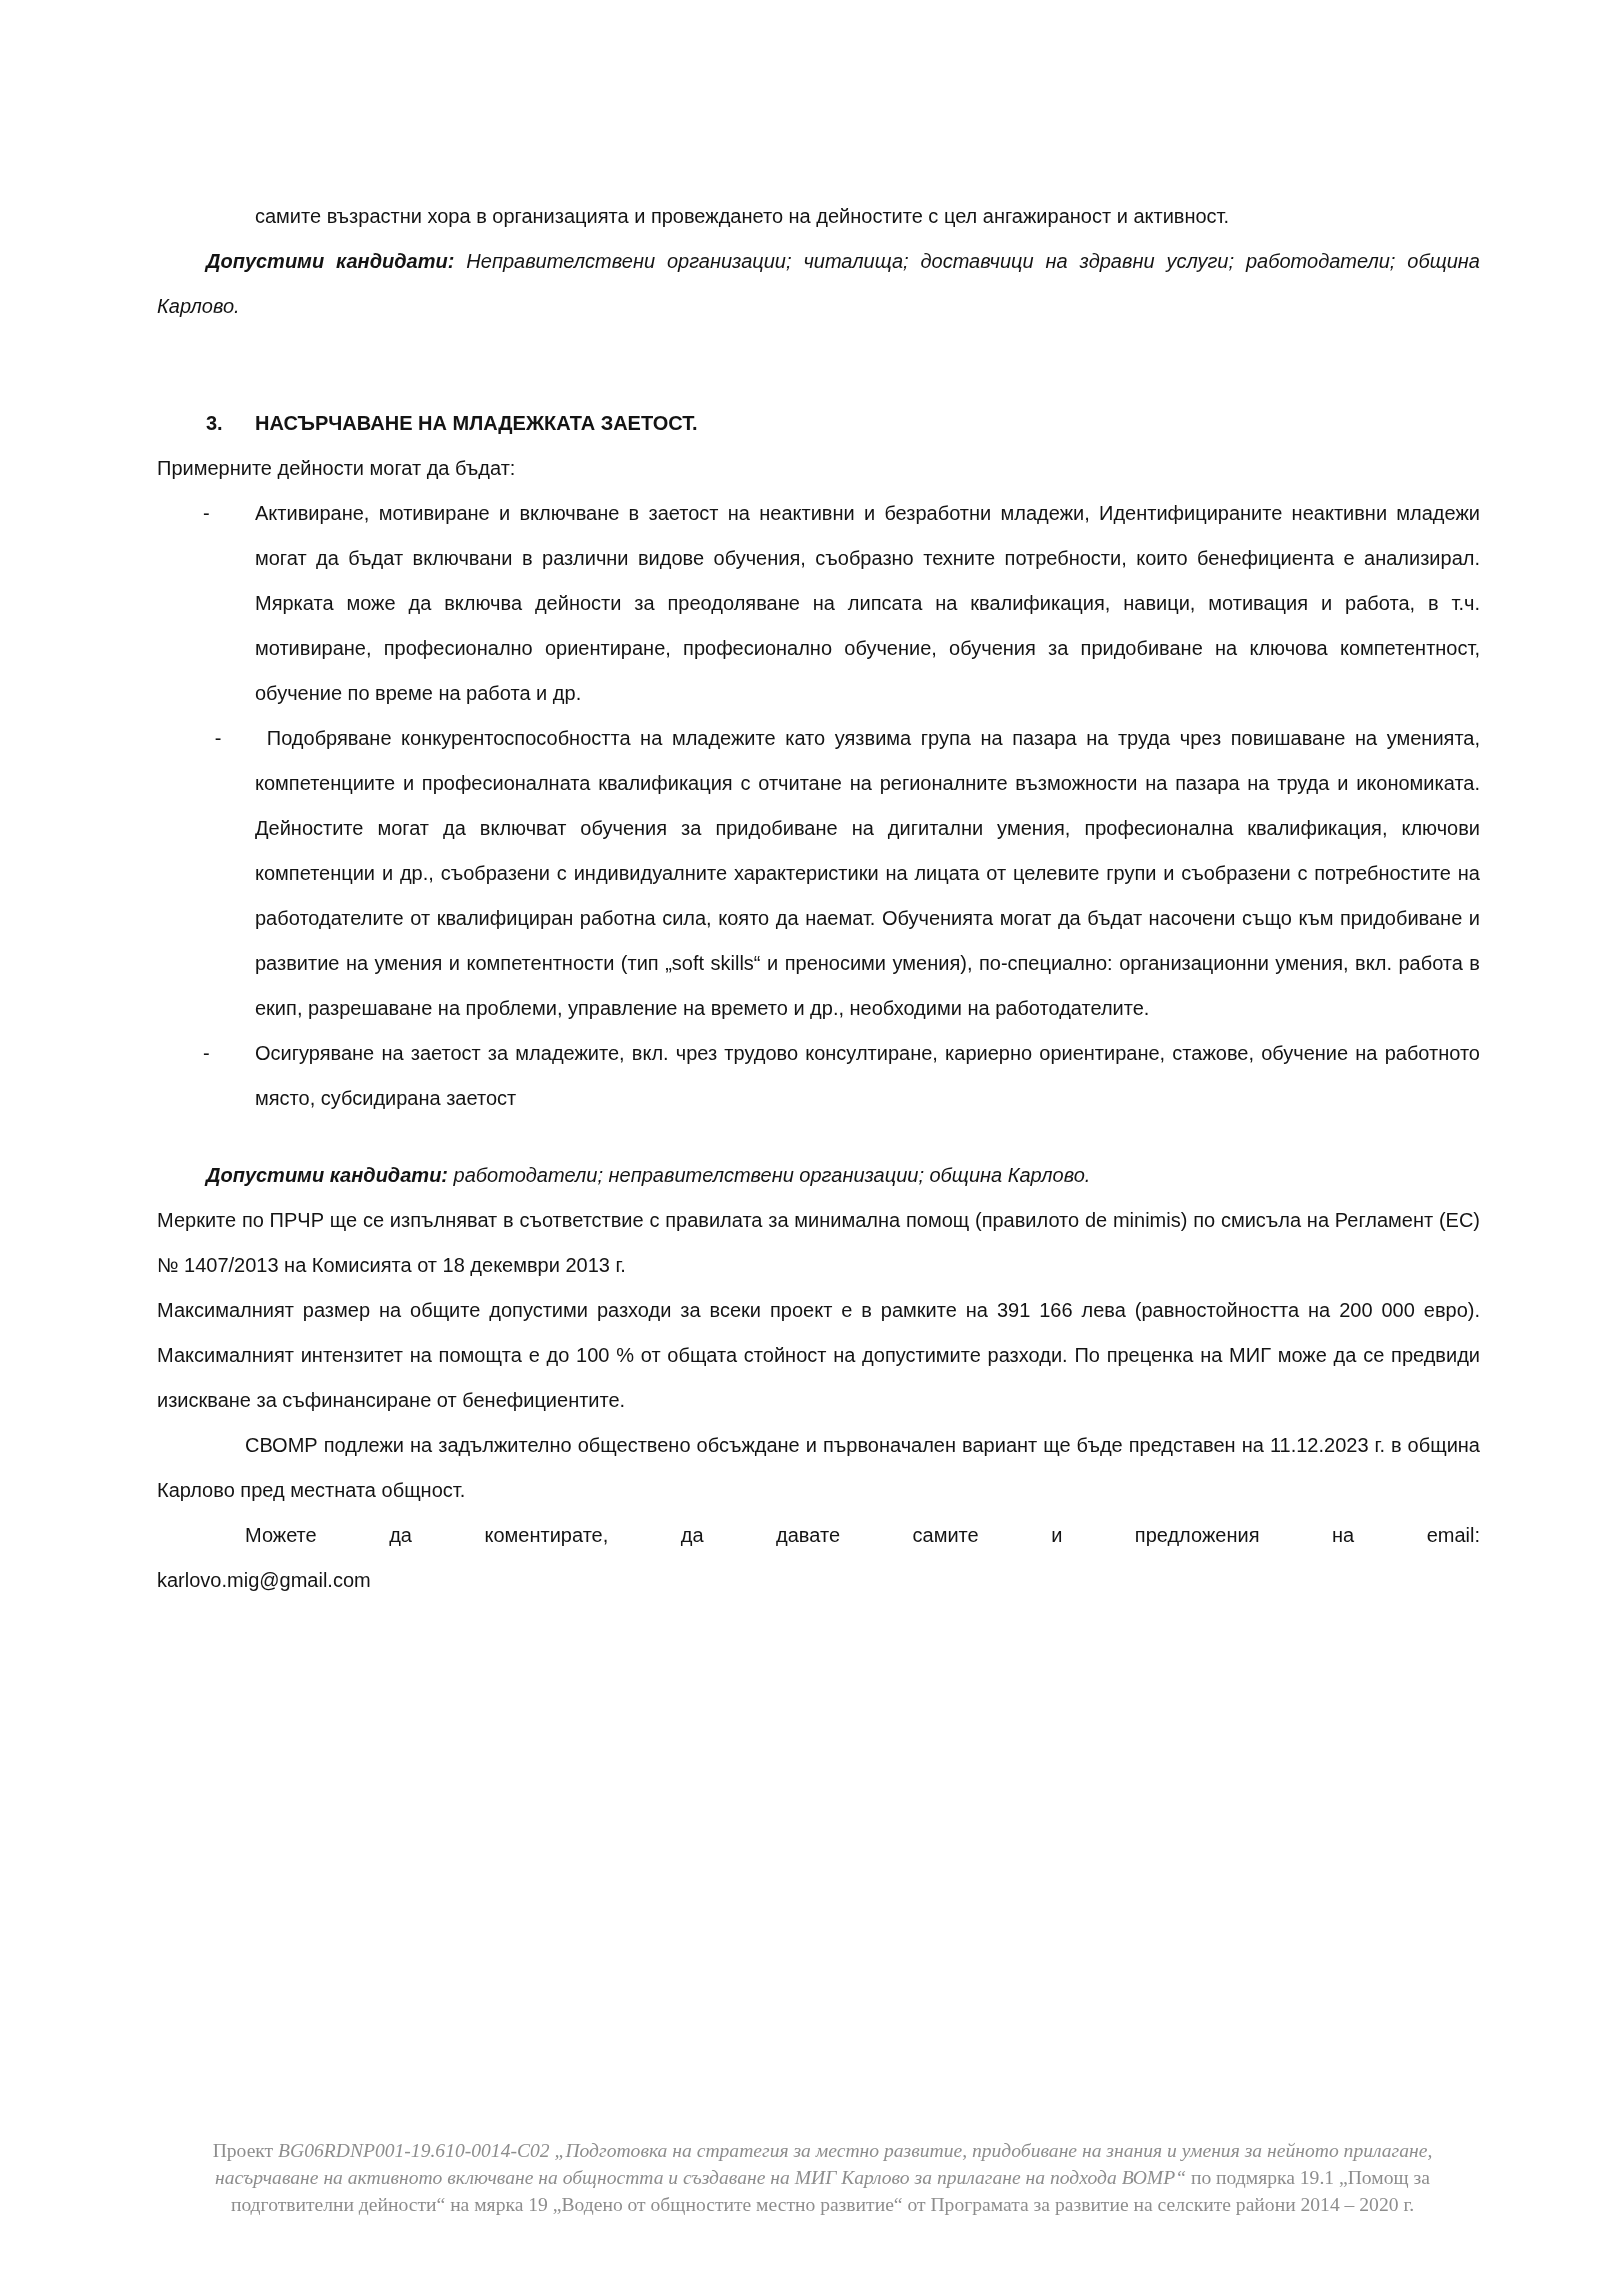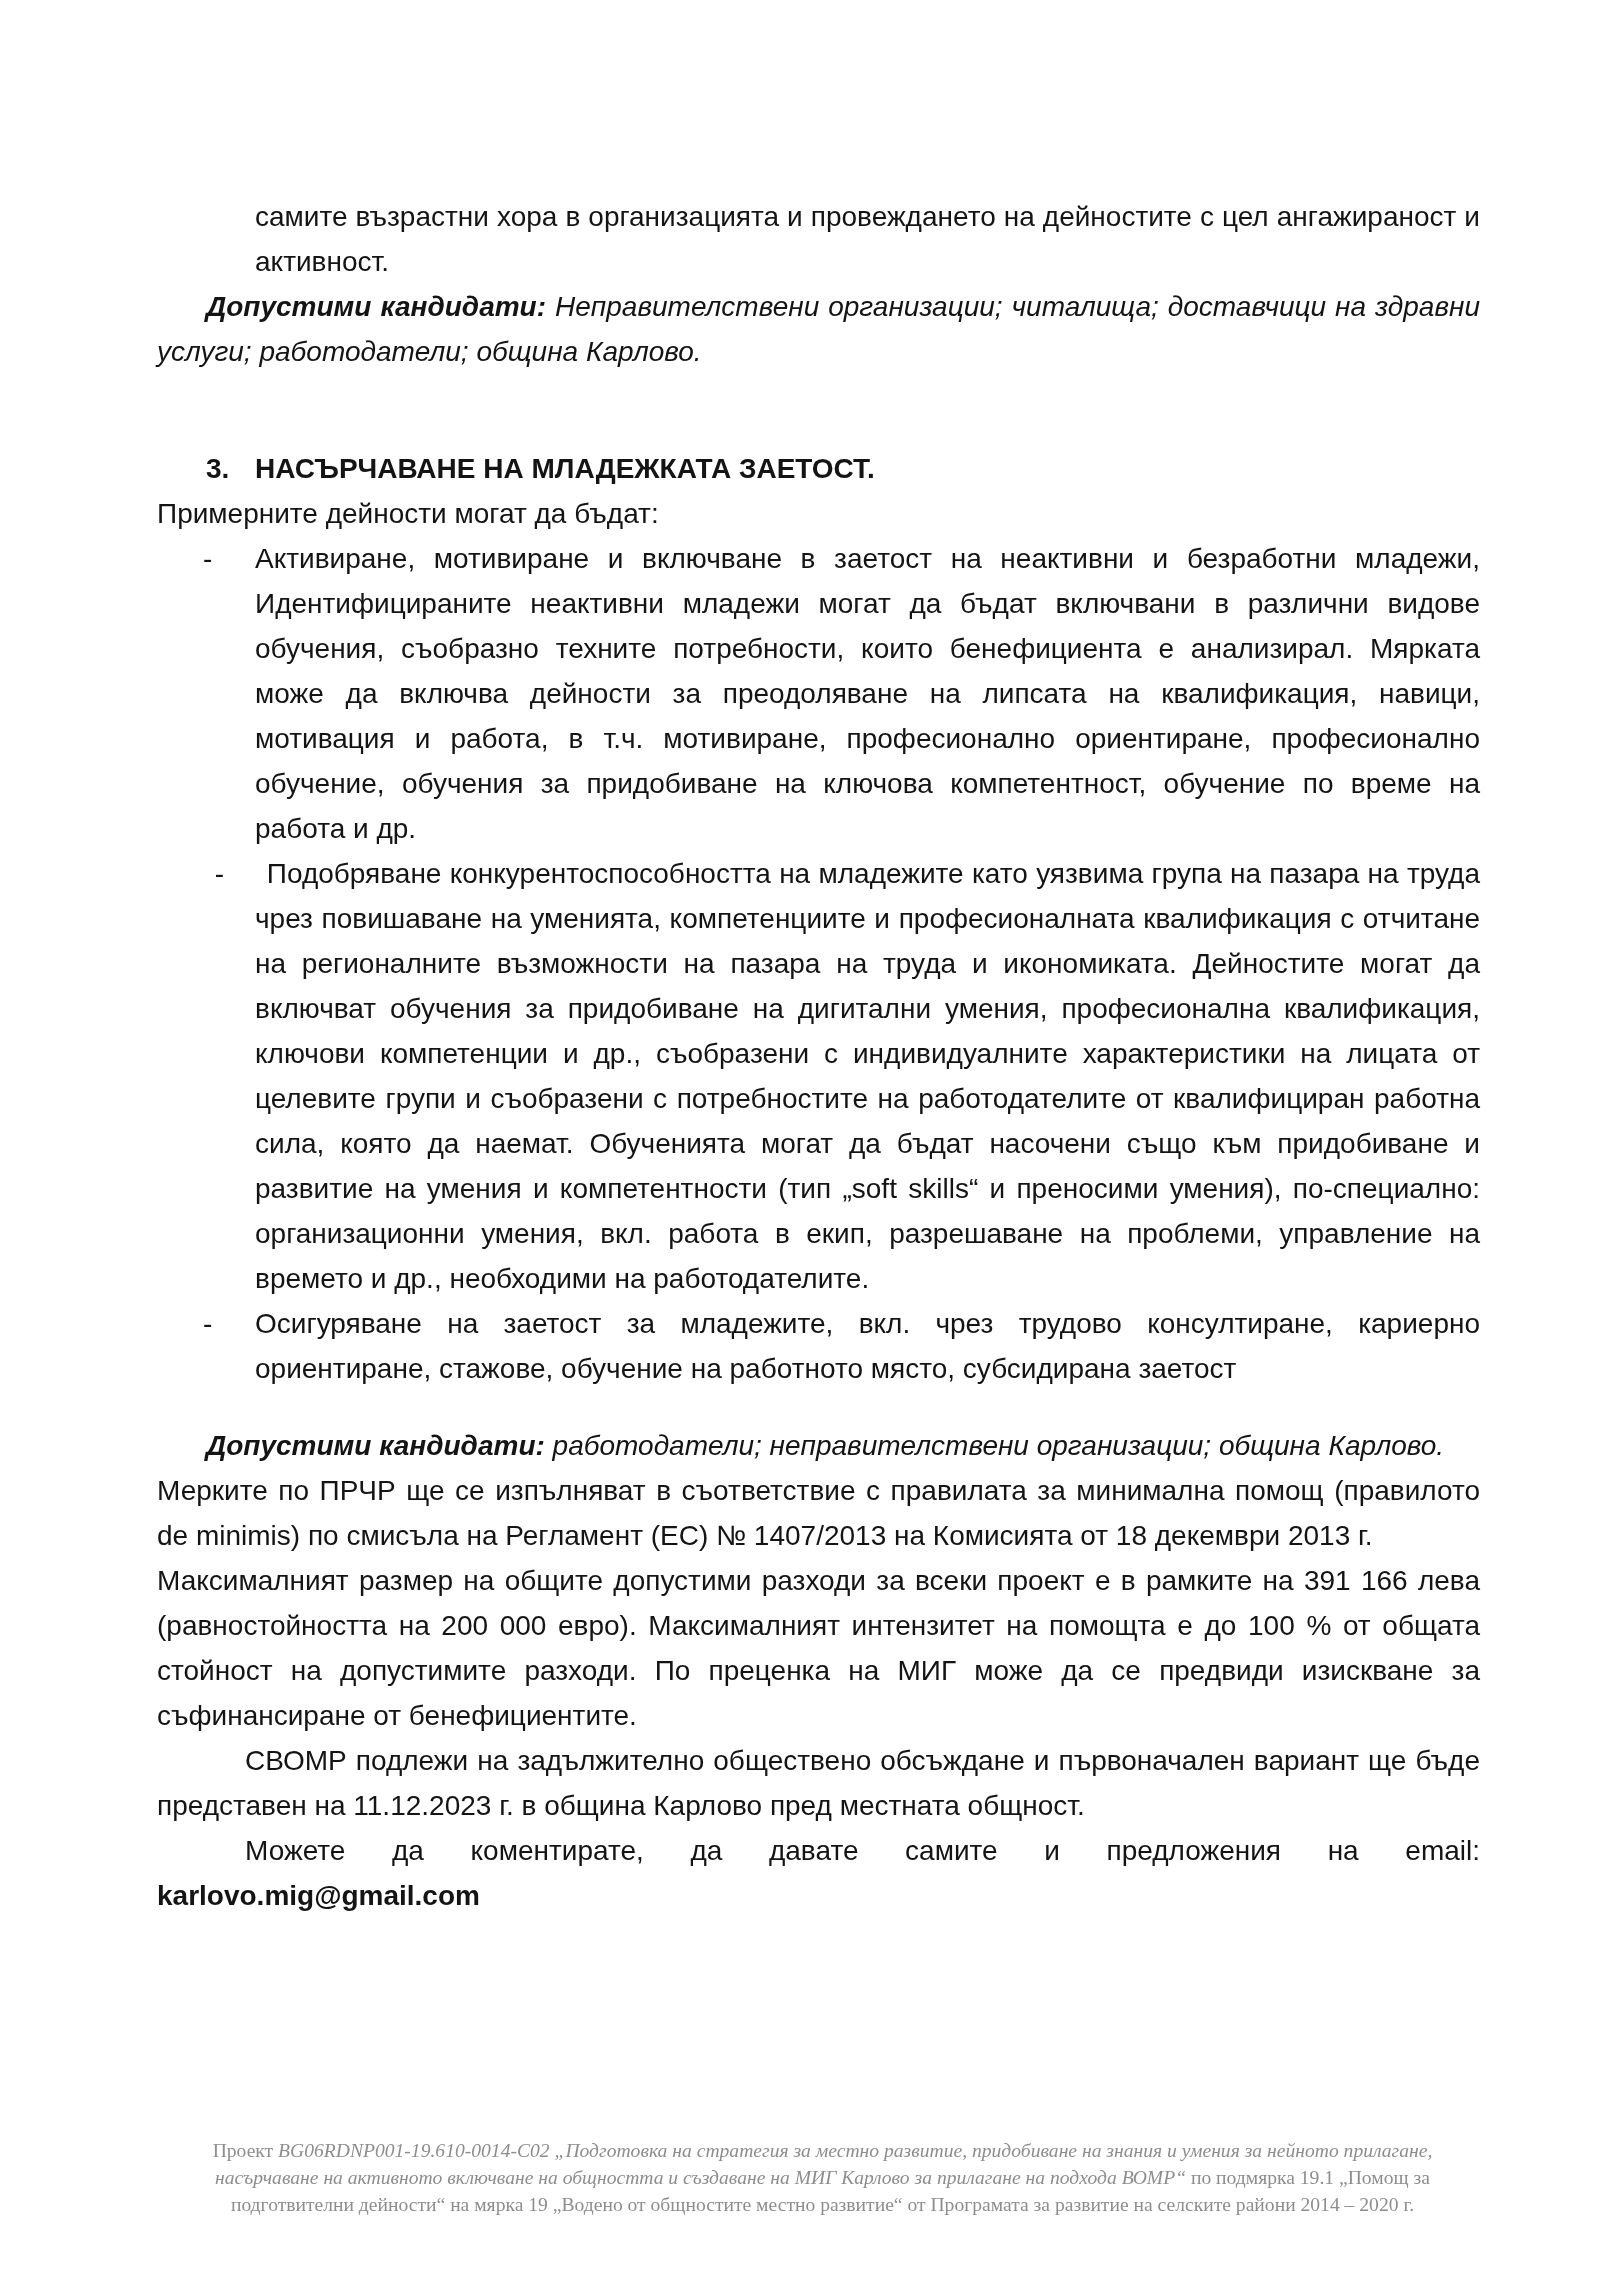--- a/index.html
+++ b/index.html
@@ -15,7 +15,7 @@
     position:absolute;
     left:157px; top:194px;
     width:1323px;
-    font-size:28px;
+    font-size:20px;
     line-height:45px;
     text-align:justify;
   }

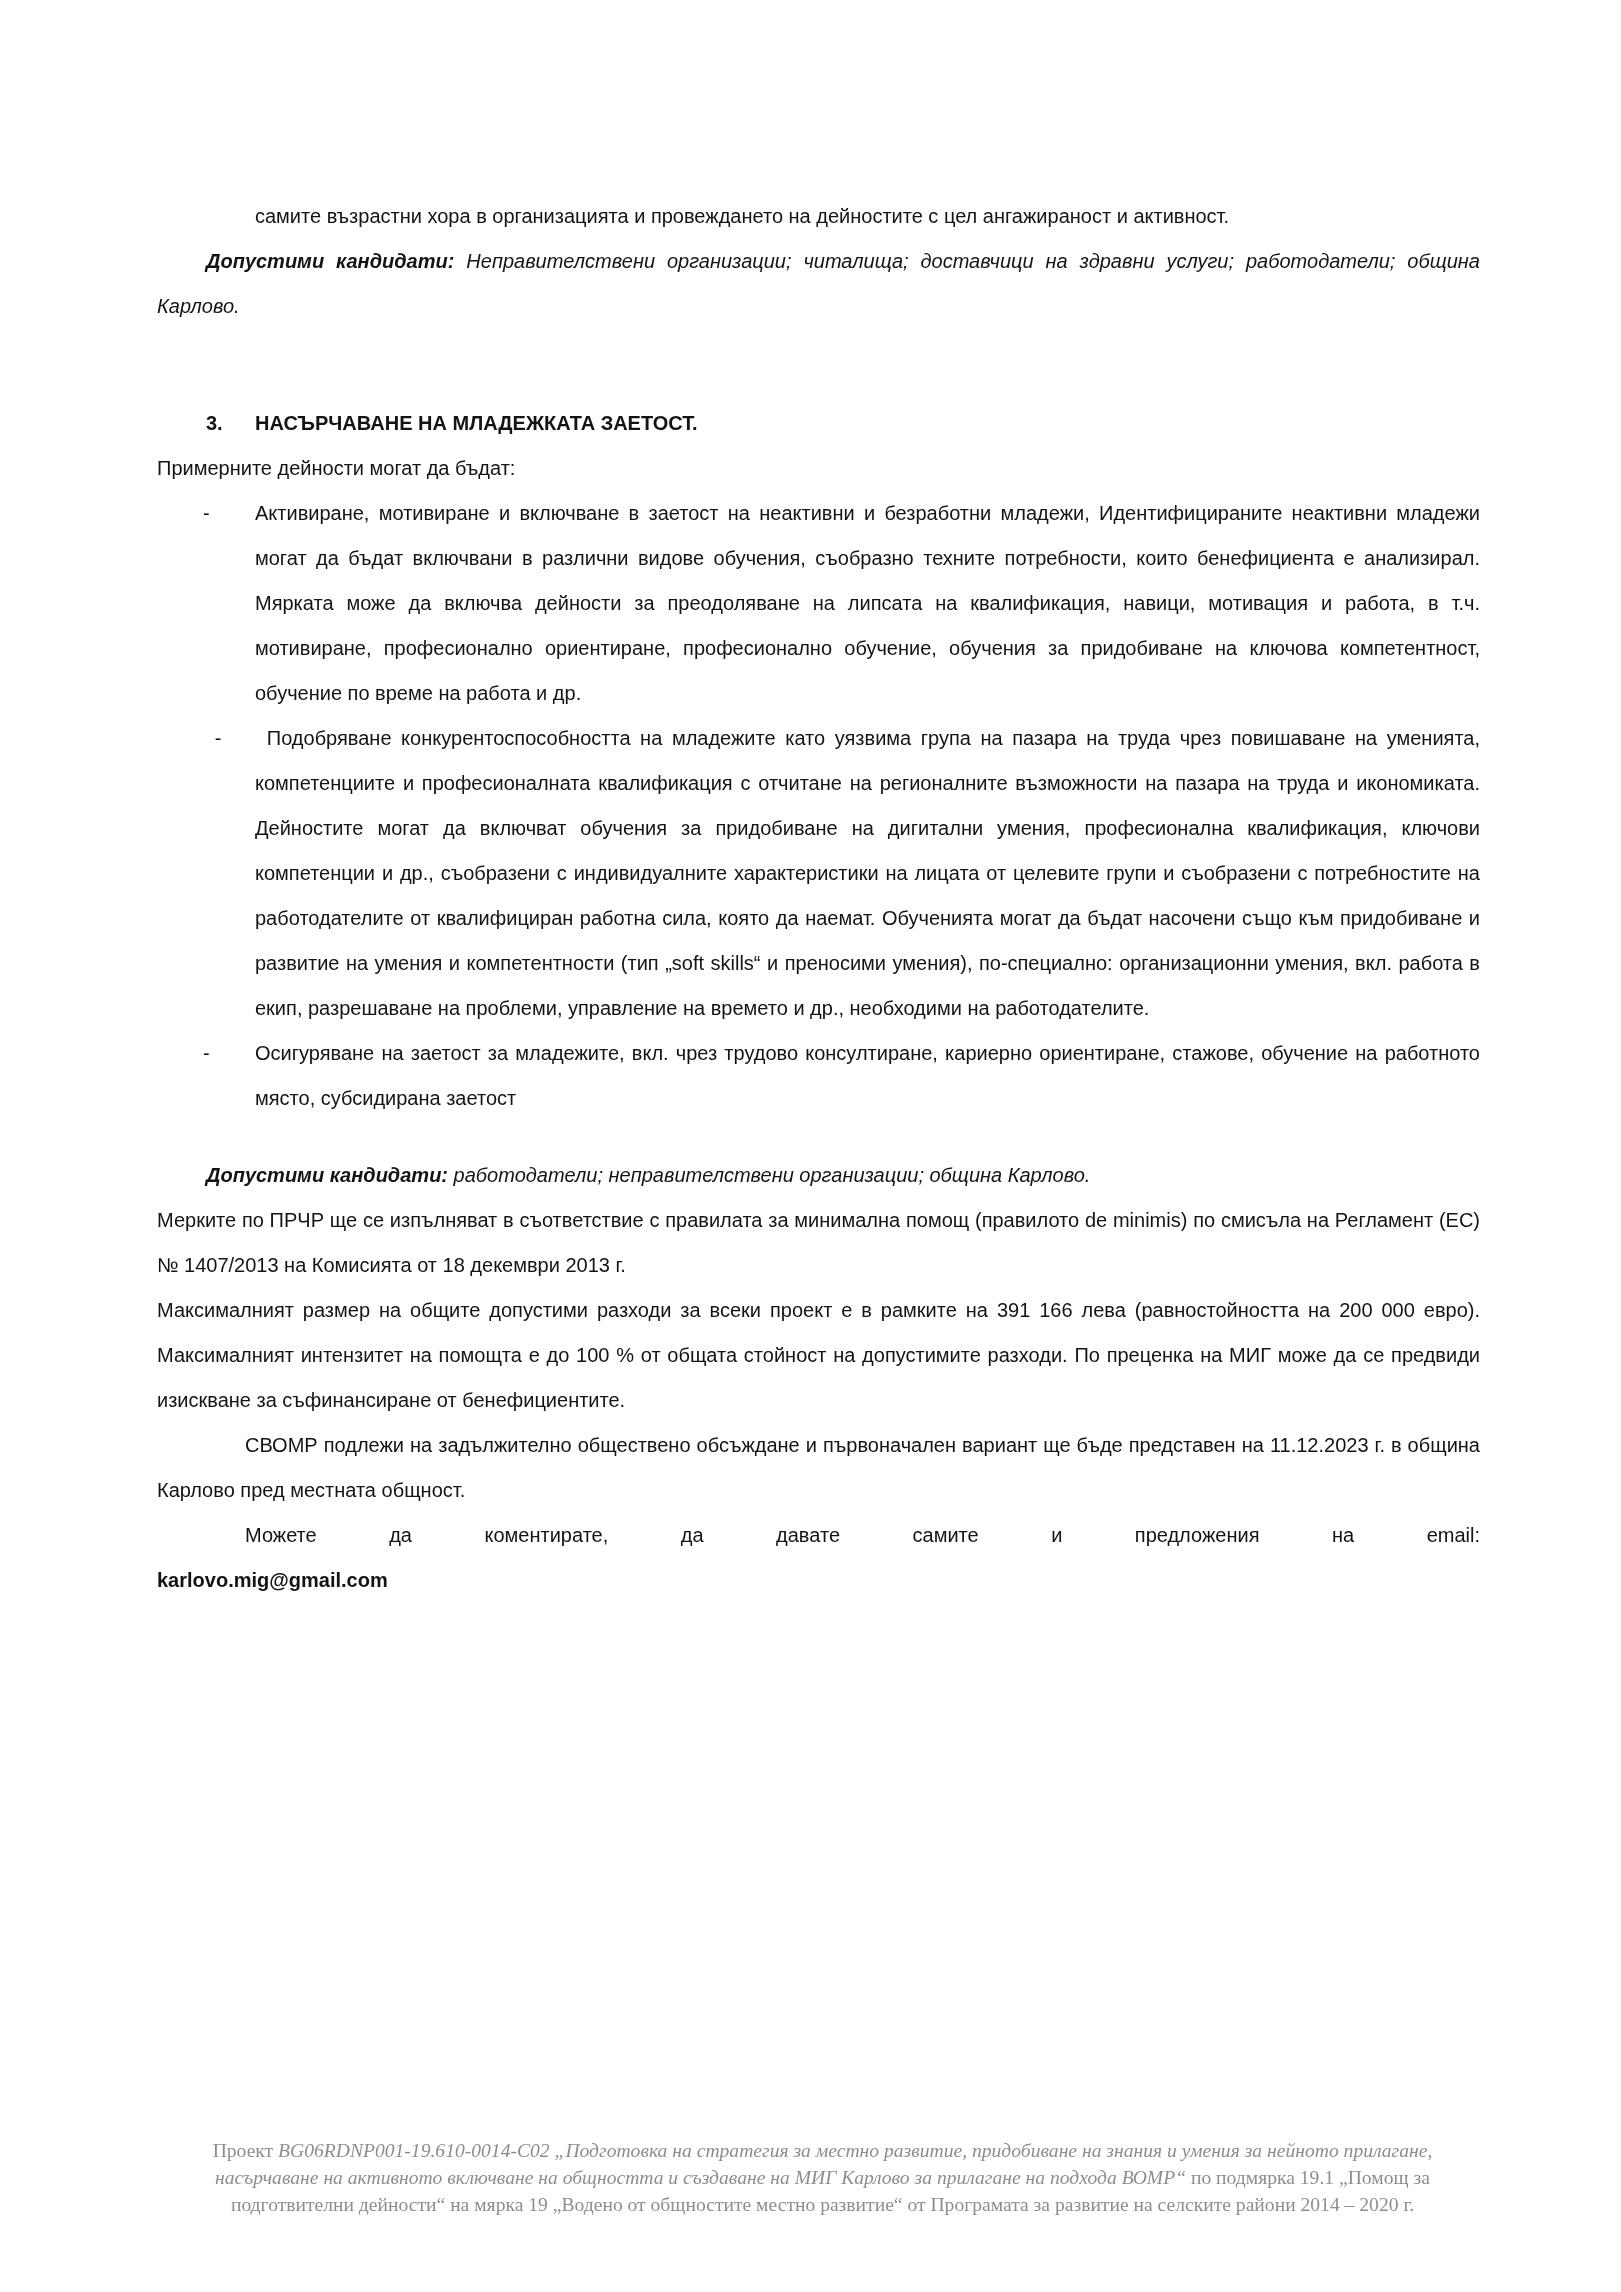--- a/index.html
+++ b/index.html
@@ -33,7 +33,7 @@
   .bullet .marker{position:absolute; left:46px; top:0; width:19.6px; text-align:left;}
   .bullet.lead{text-indent:11.8px;}
   .jlast{text-indent:88px; text-align:justify; text-align-last:justify;}
-  .noind{text-indent:0;font-weight:bold;}
+  .noind{text-indent:0;}
   strong{font-weight:bold;}
   .footer{
     position:absolute;

